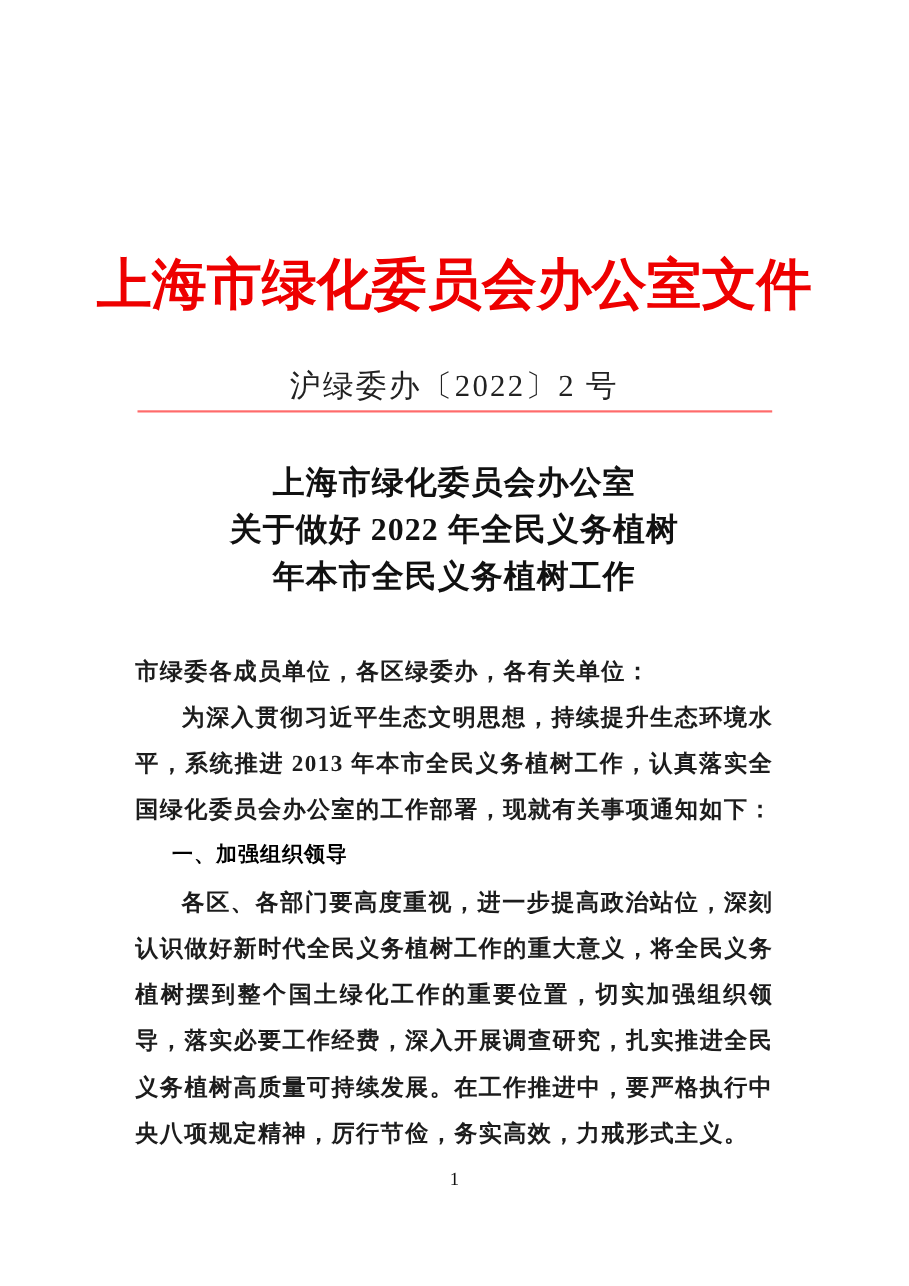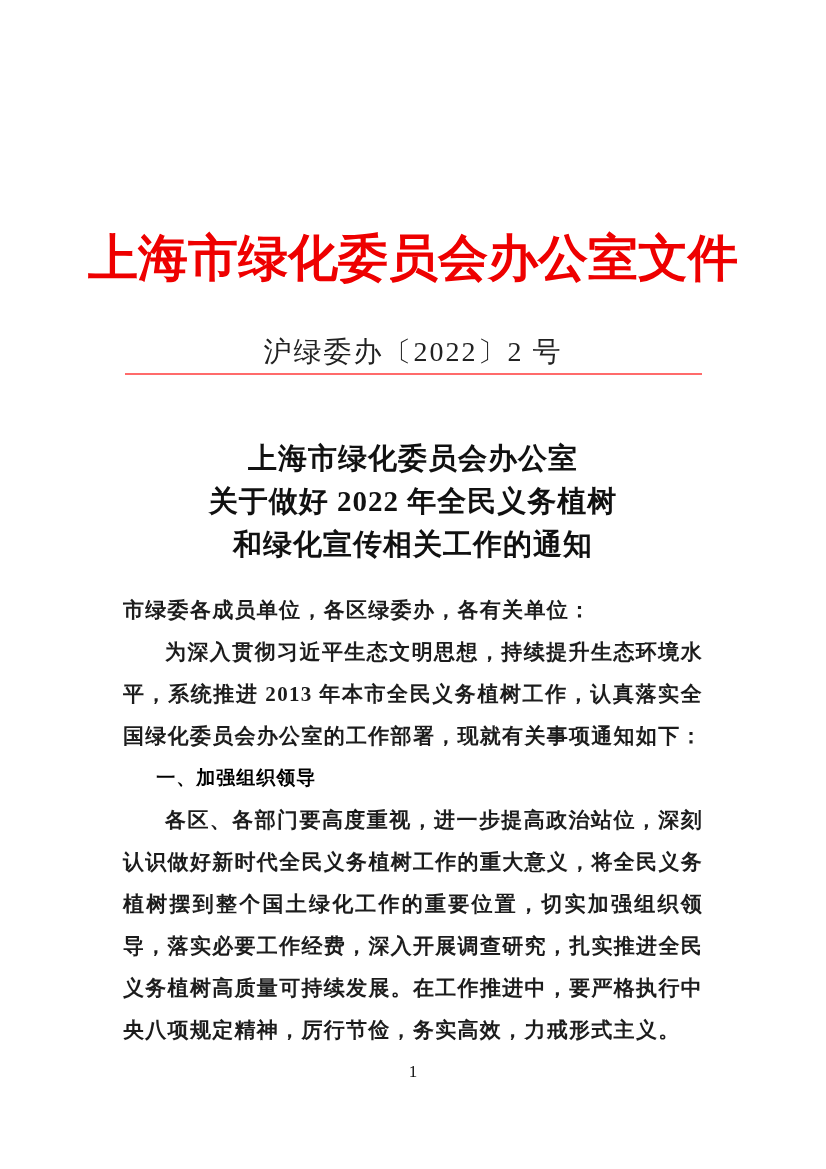--- a/index.html
+++ b/index.html
@@ -55,7 +55,7 @@
   
   .doc-title {
     position: absolute;
-    top: 437px;
+    top: 418px;
     left: 0;
     width: 100%;
     text-align: center;

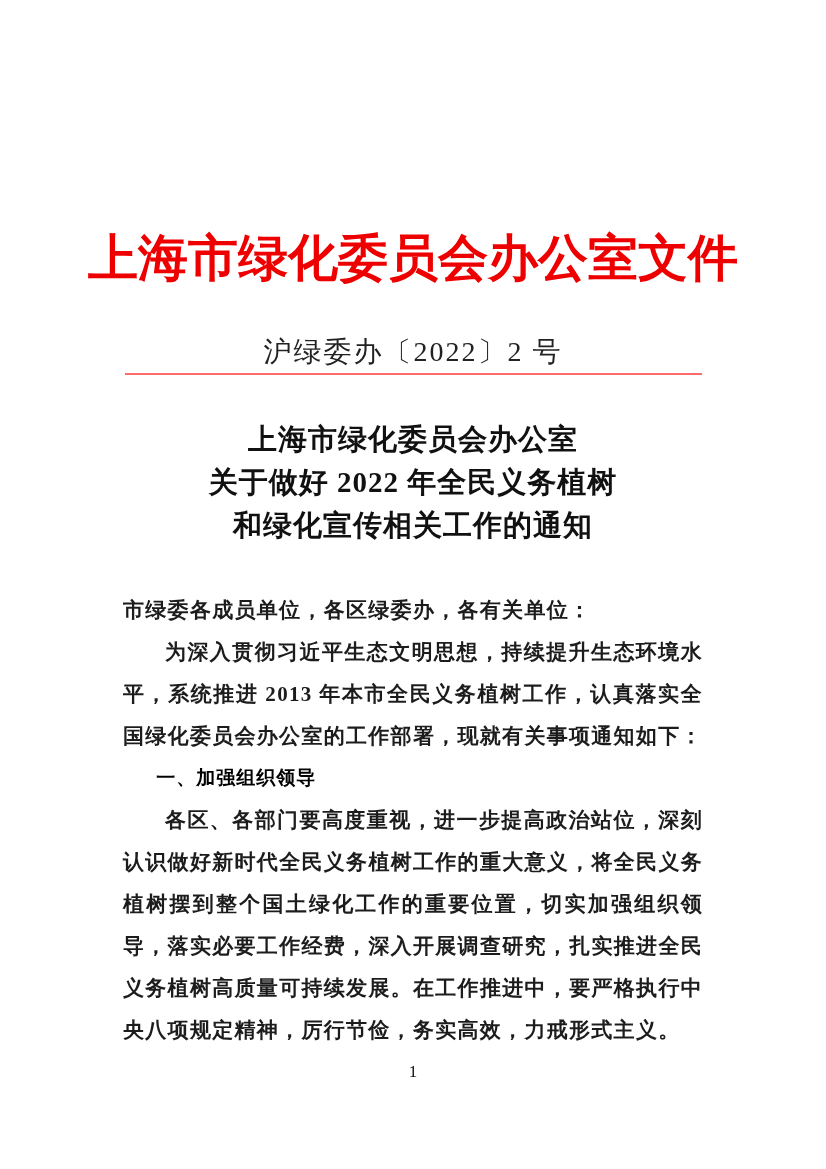--- a/index.html
+++ b/index.html
@@ -123,7 +123,7 @@
   <div class="doc-title">
     <div>上海市绿化委员会办公室</div>
     <div>关于做好 2022 年全民义务植树</div>
-    <div>和绿化宣传相关工作的通知</div>
+    <div>年本市全民义务植树工作</div>
   </div>
 
   <div class="body-text">

